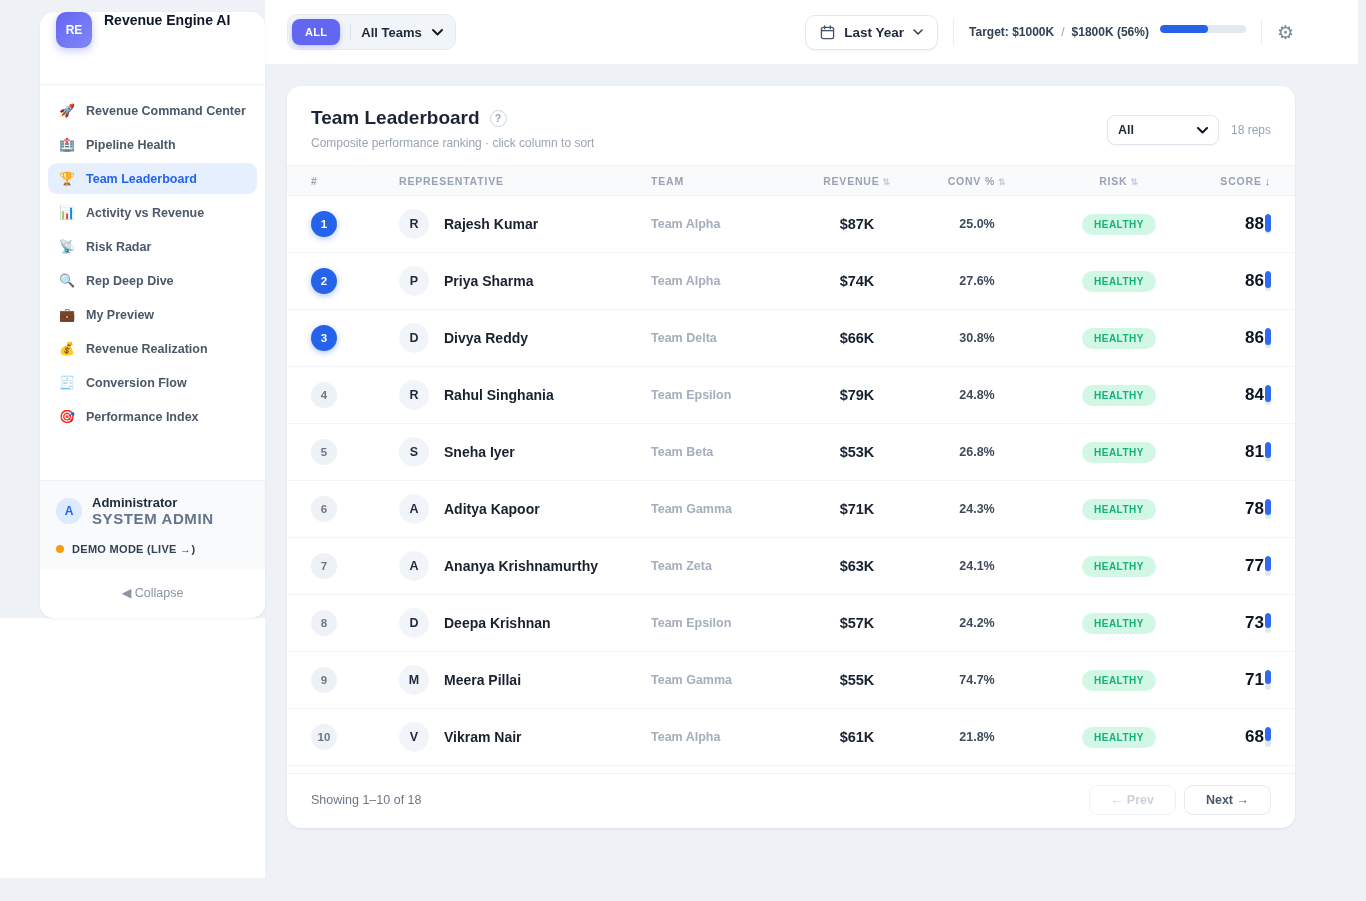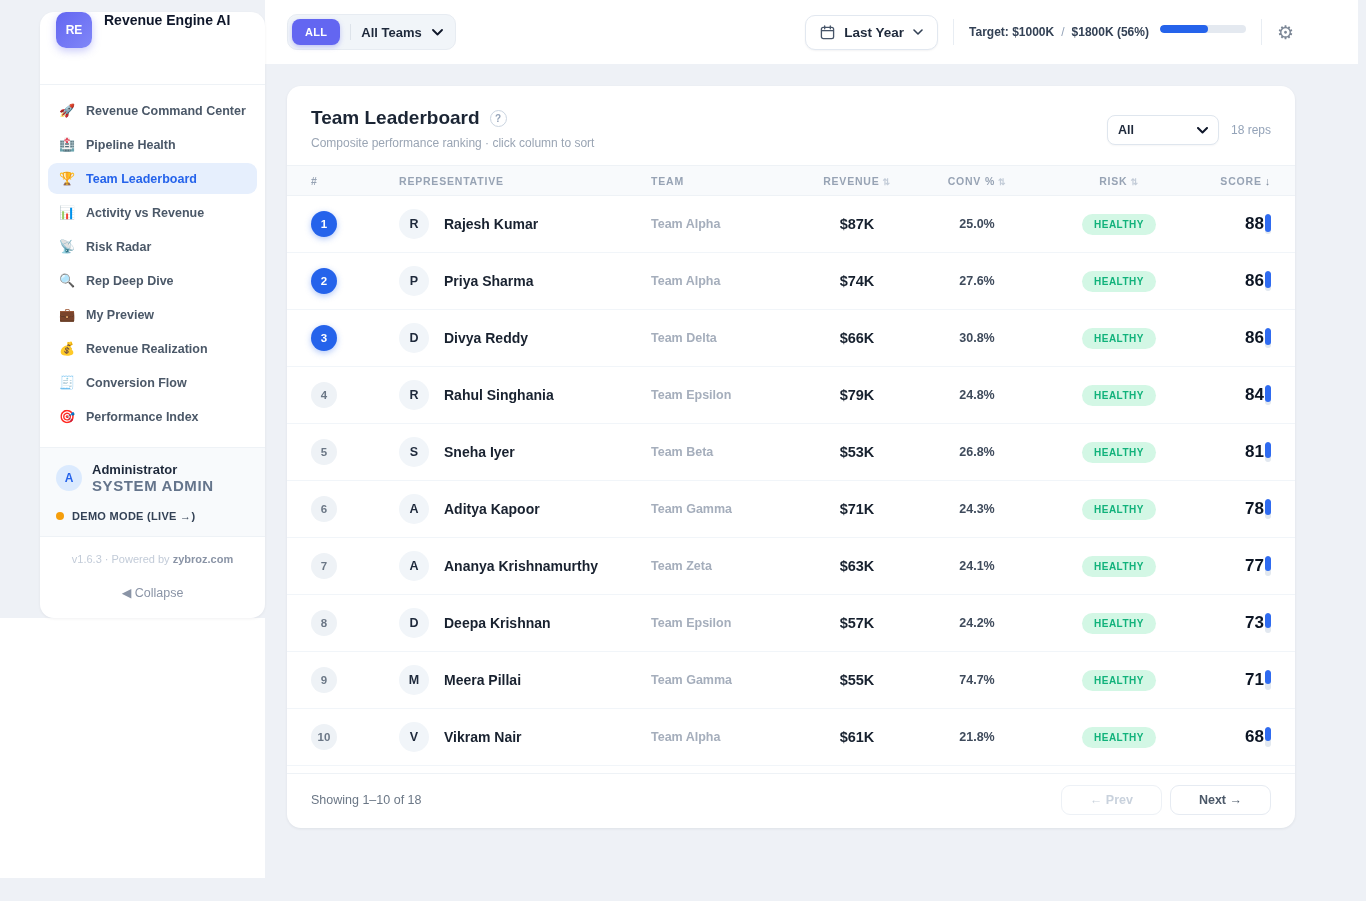--- a/index.html
+++ b/index.html
@@ -178,10 +178,6 @@
       <span>DEMO MODE (LIVE →)</span>
     </div>
   </div>
-  <div class="version">
-    <span>v1.6.3 · Powered by</span>
-    <b>zybroz.com</b>
-  </div>
   <div class="collapse">◀ Collapse</div>
 </aside>
 

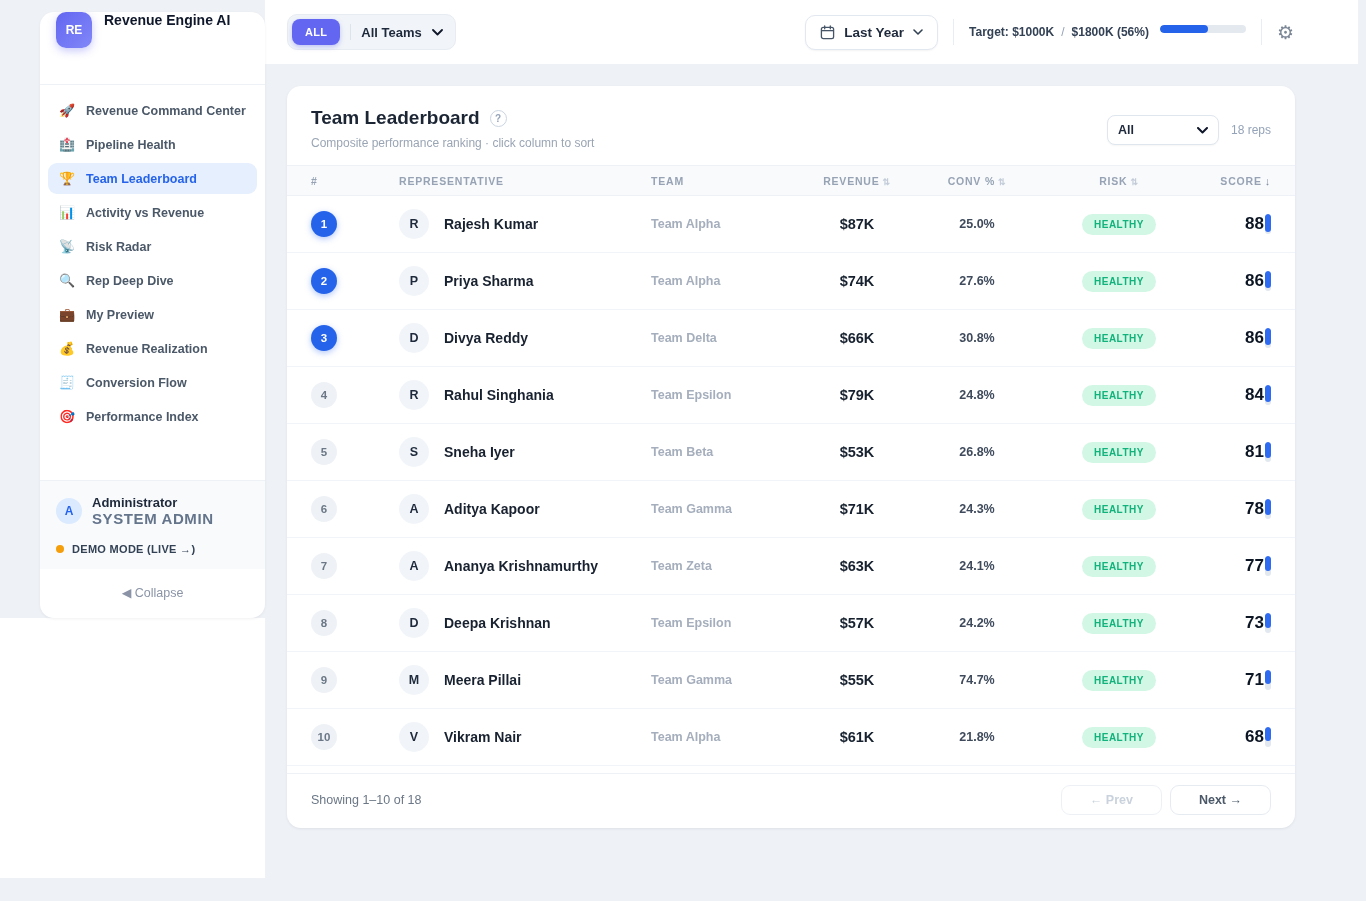--- a/index.html
+++ b/index.html
@@ -107,7 +107,7 @@
   .tfoot { margin-top:auto; border-top:1px solid #eef2f6; display:flex; align-items:center; padding:11px 24px 13px; flex:none; }
   .showing { font-size:12.5px; color:#6b7786; }
   .pager { margin-left:auto; display:flex; gap:8px; }
-  .pg-btn { border:1px solid #e6ebf2; border-radius:9px; padding:7px 28px; font-size:12.5px; font-weight:600;
+  .pg-btn { border:1px solid #e6ebf2; border-radius:9px; padding:7px 21px; font-size:12.5px; font-weight:600;
     background:#fff; cursor:pointer; }
   .pg-btn.disabled { color:#c9d2dd; border-color:#edf1f6; }
   .pg-btn.enabled { color:#4b5868; }

